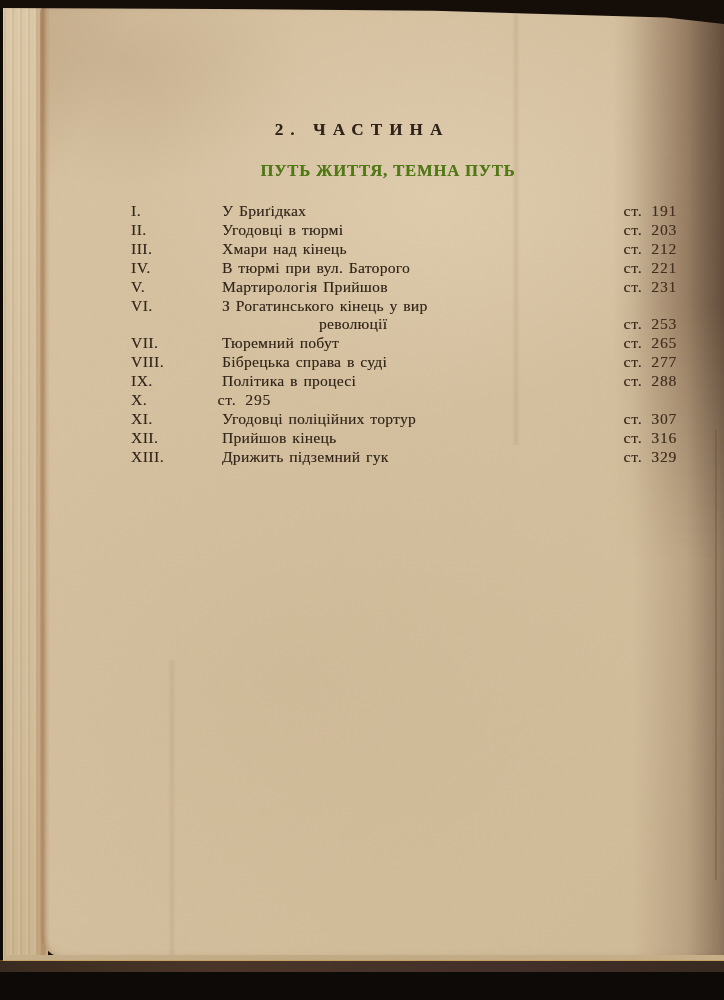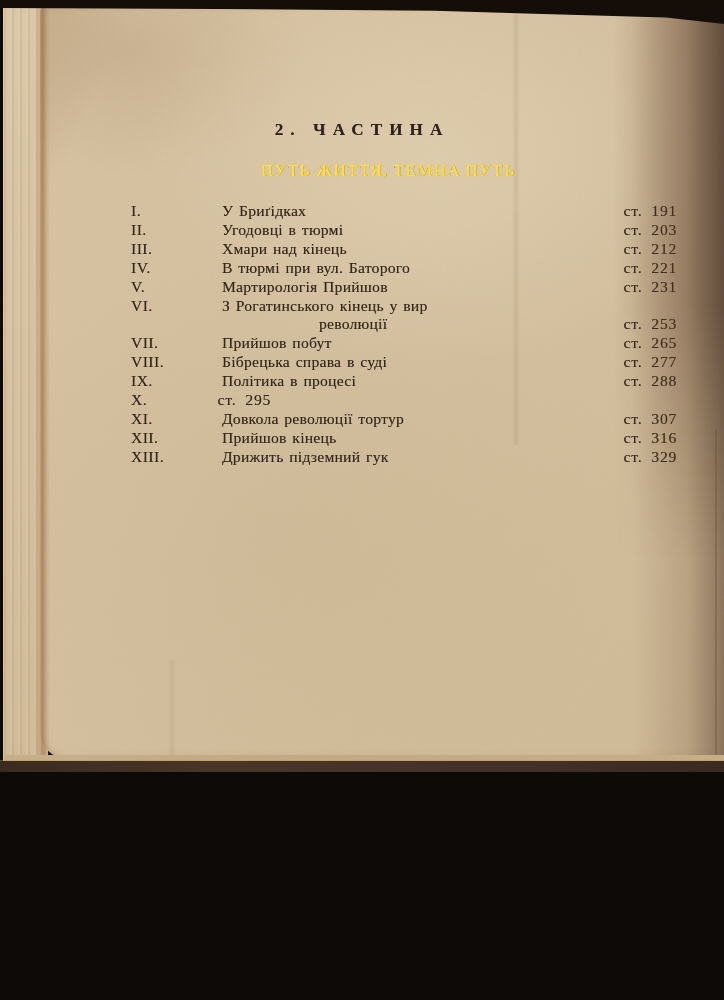--- a/index.html
+++ b/index.html
@@ -4,7 +4,7 @@
 <style>
   html,body{margin:0;padding:0;background:#0e0a07;}
   .photo{
-    position:relative;width:724px;height:772px;overflow:hidden;
+    position:relative;width:724px;height:972px;overflow:hidden;
     background:#150e09;
     font-family:"Liberation Serif","DejaVu Serif",serif;
   }

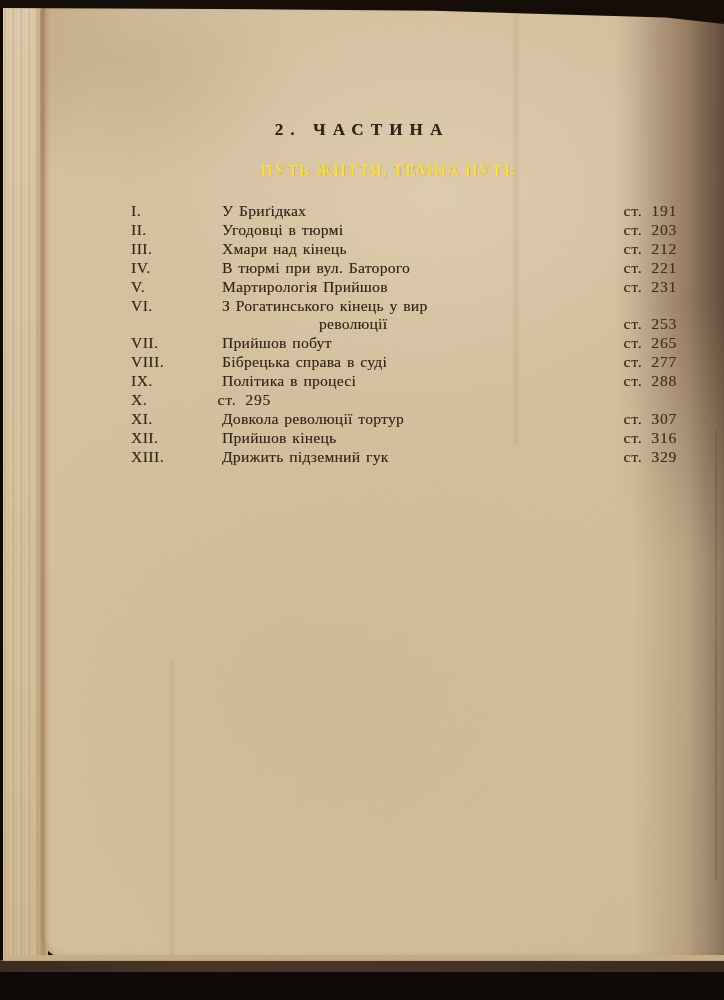--- a/index.html
+++ b/index.html
@@ -76,7 +76,7 @@
   .section-title{
     position:absolute;top:161px;left:238px;width:300px;text-align:center;
     font-size:16.5px;font-weight:700;letter-spacing:.055em;white-space:nowrap;
-    color:#fde047;text-shadow:.3px .3px .5px rgba(49,36,27,.5);
+    color:#4d7c0f;text-shadow:.3px .3px .5px rgba(49,36,27,.5);
   }
   .toc-list{
     position:absolute;top:202px;left:131px;width:546px;

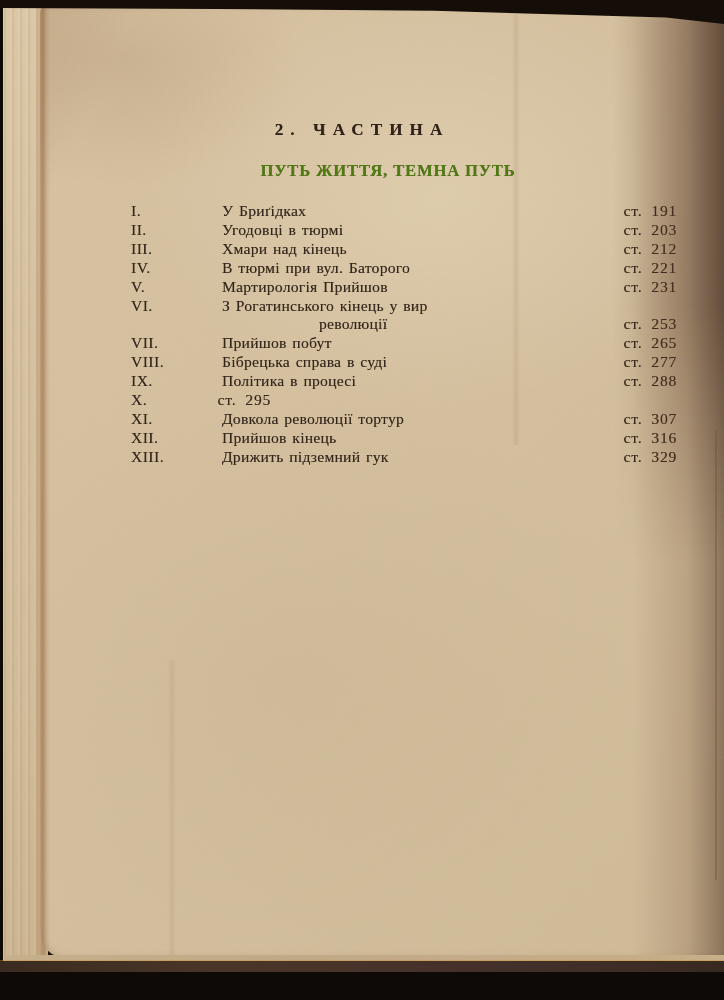--- a/index.html
+++ b/index.html
@@ -176,7 +176,7 @@
   <div class="toc-row">
     <span class="toc-num">VII.</span>
     <span class="toc-title">
-            <div>Прийшов побут</div>
+            <div>Тюремний побут</div>
           </span>
     <span class="toc-page">
       <span>ст.</span>

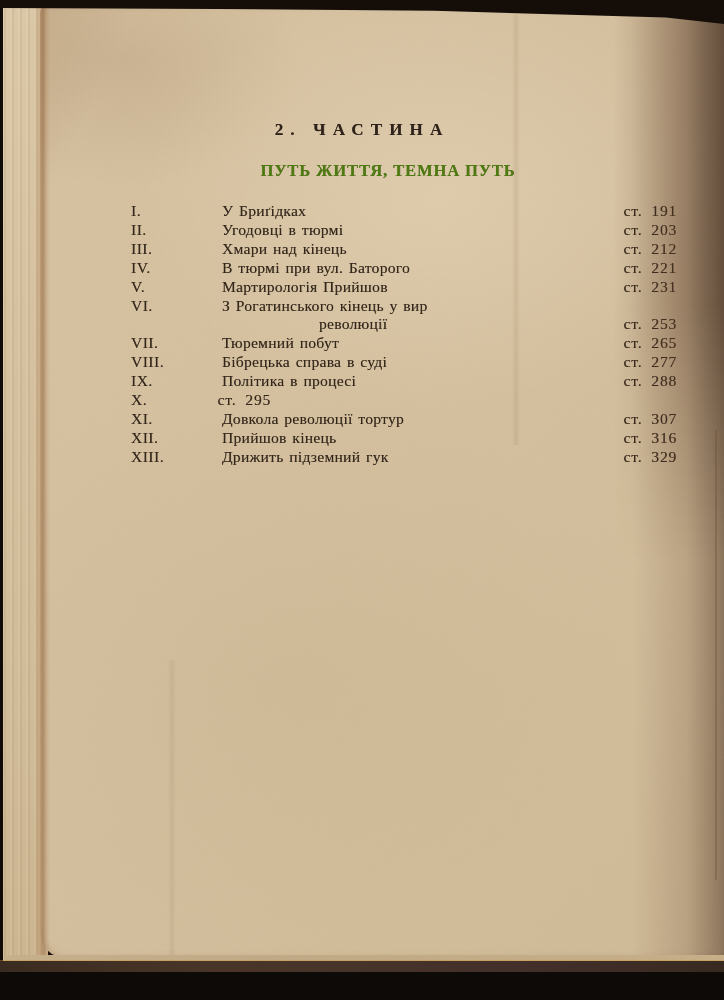--- a/index.html
+++ b/index.html
@@ -217,7 +217,7 @@
   <div class="toc-row">
     <span class="toc-num">XI.</span>
     <span class="toc-title">
-            <div>Довкола революції тортур</div>
+            <div>Угодовці поліційних тортур</div>
           </span>
     <span class="toc-page">
       <span>ст.</span>

